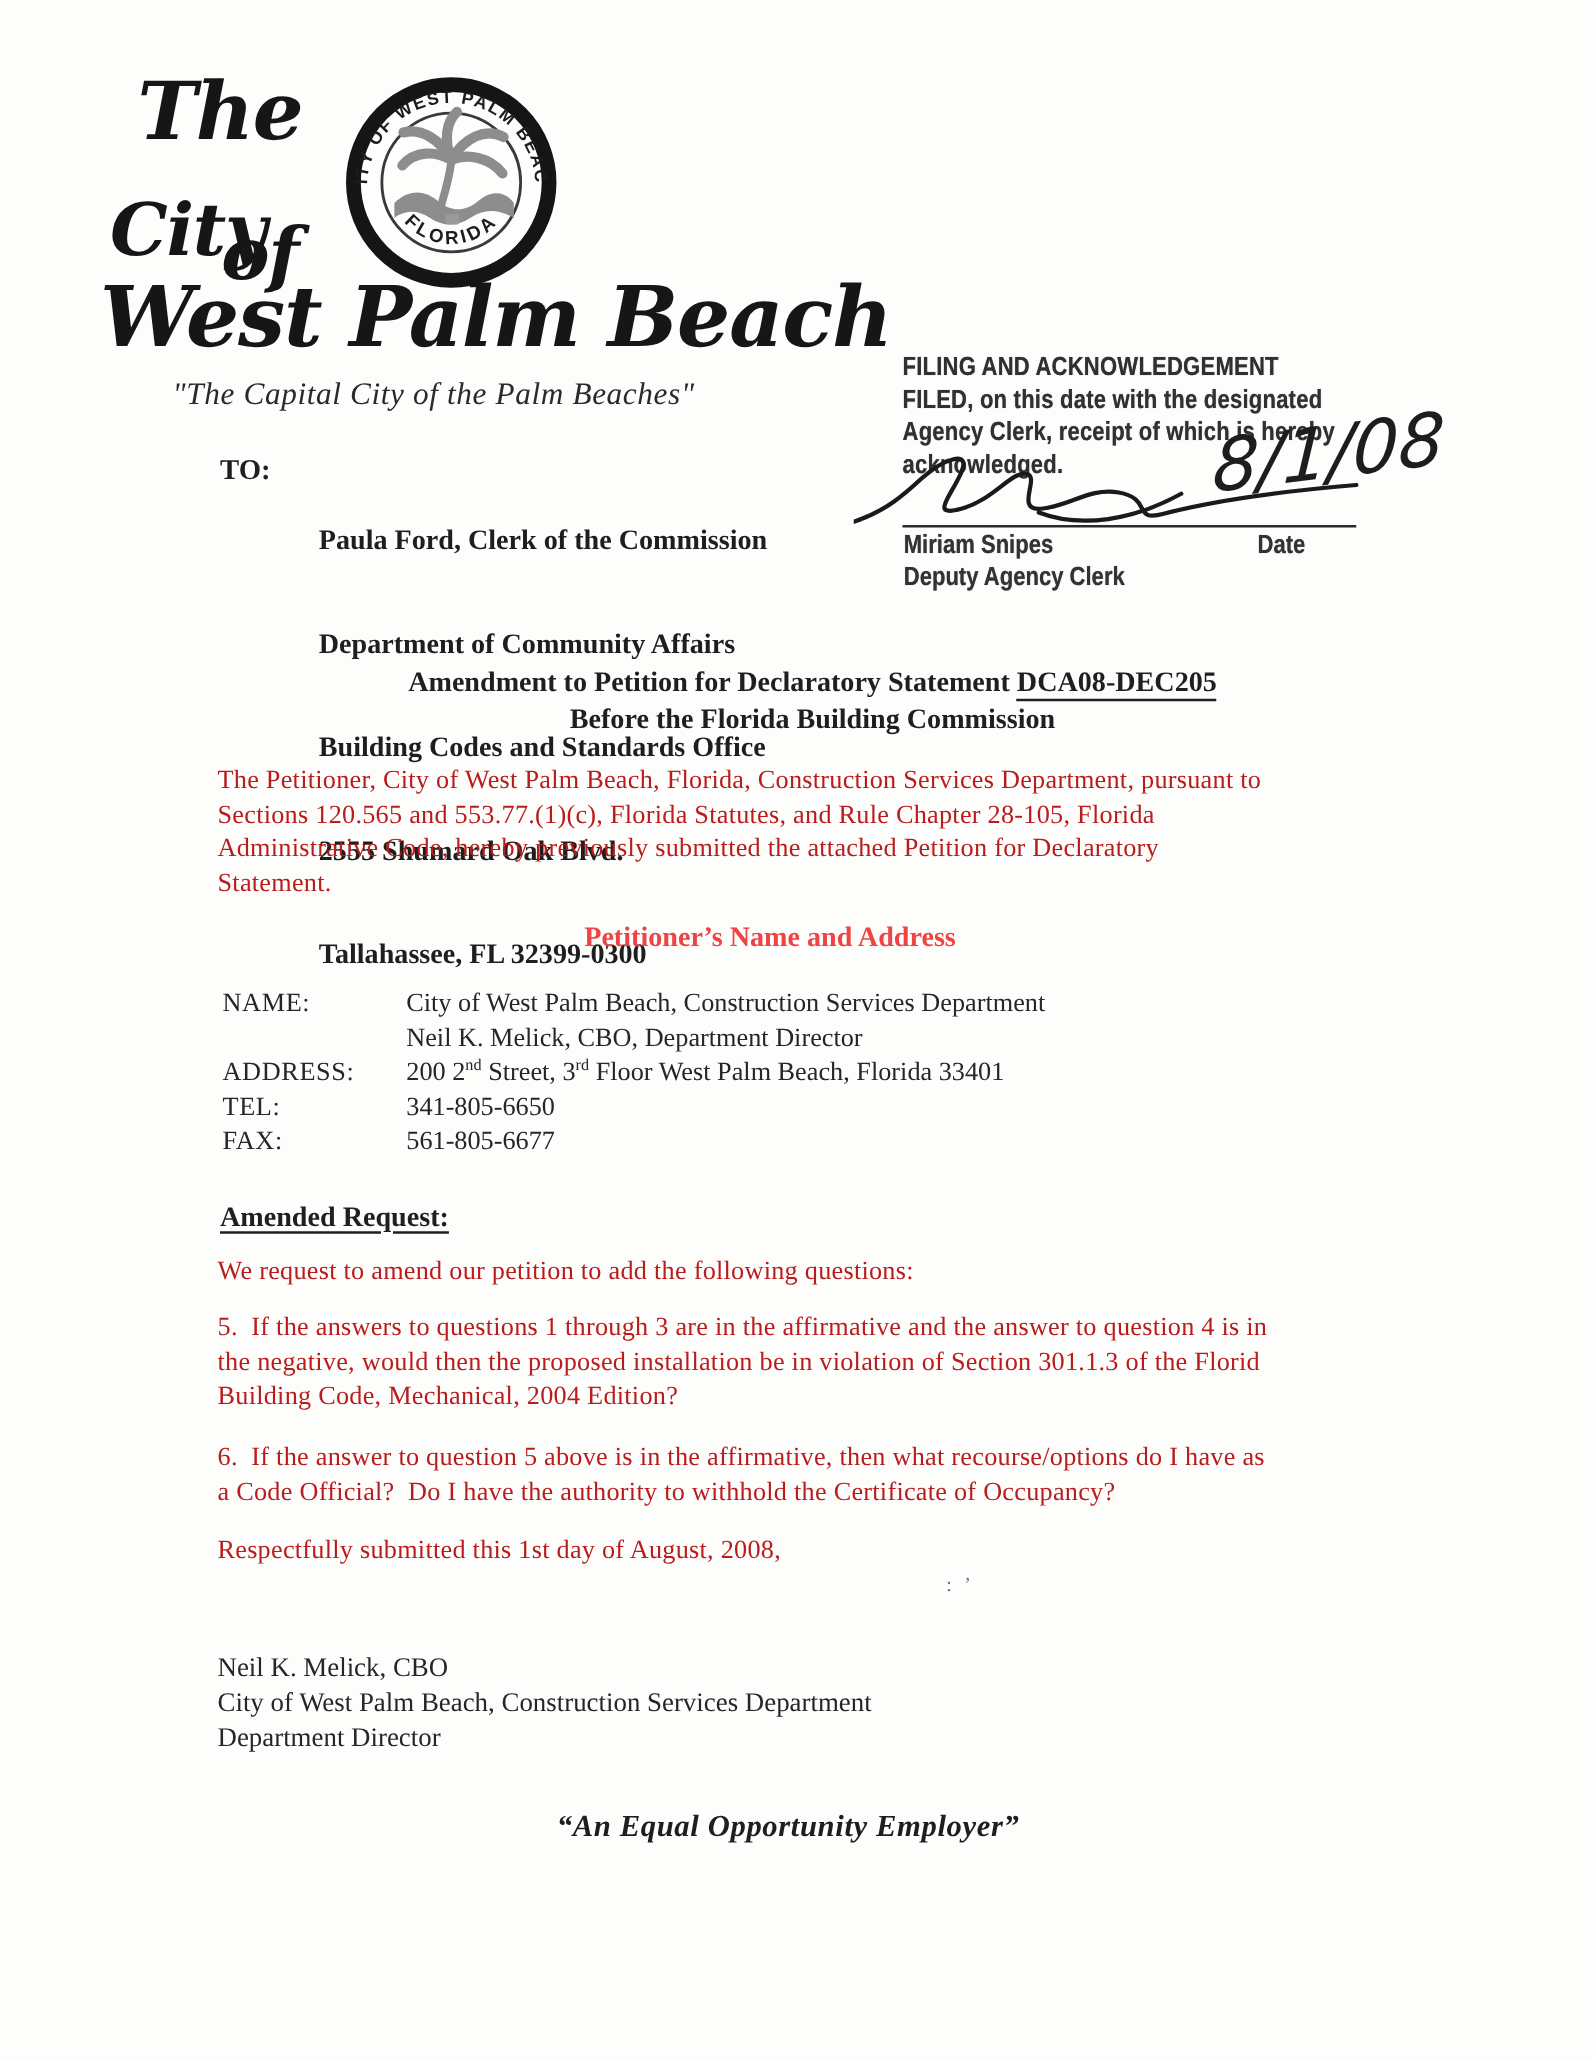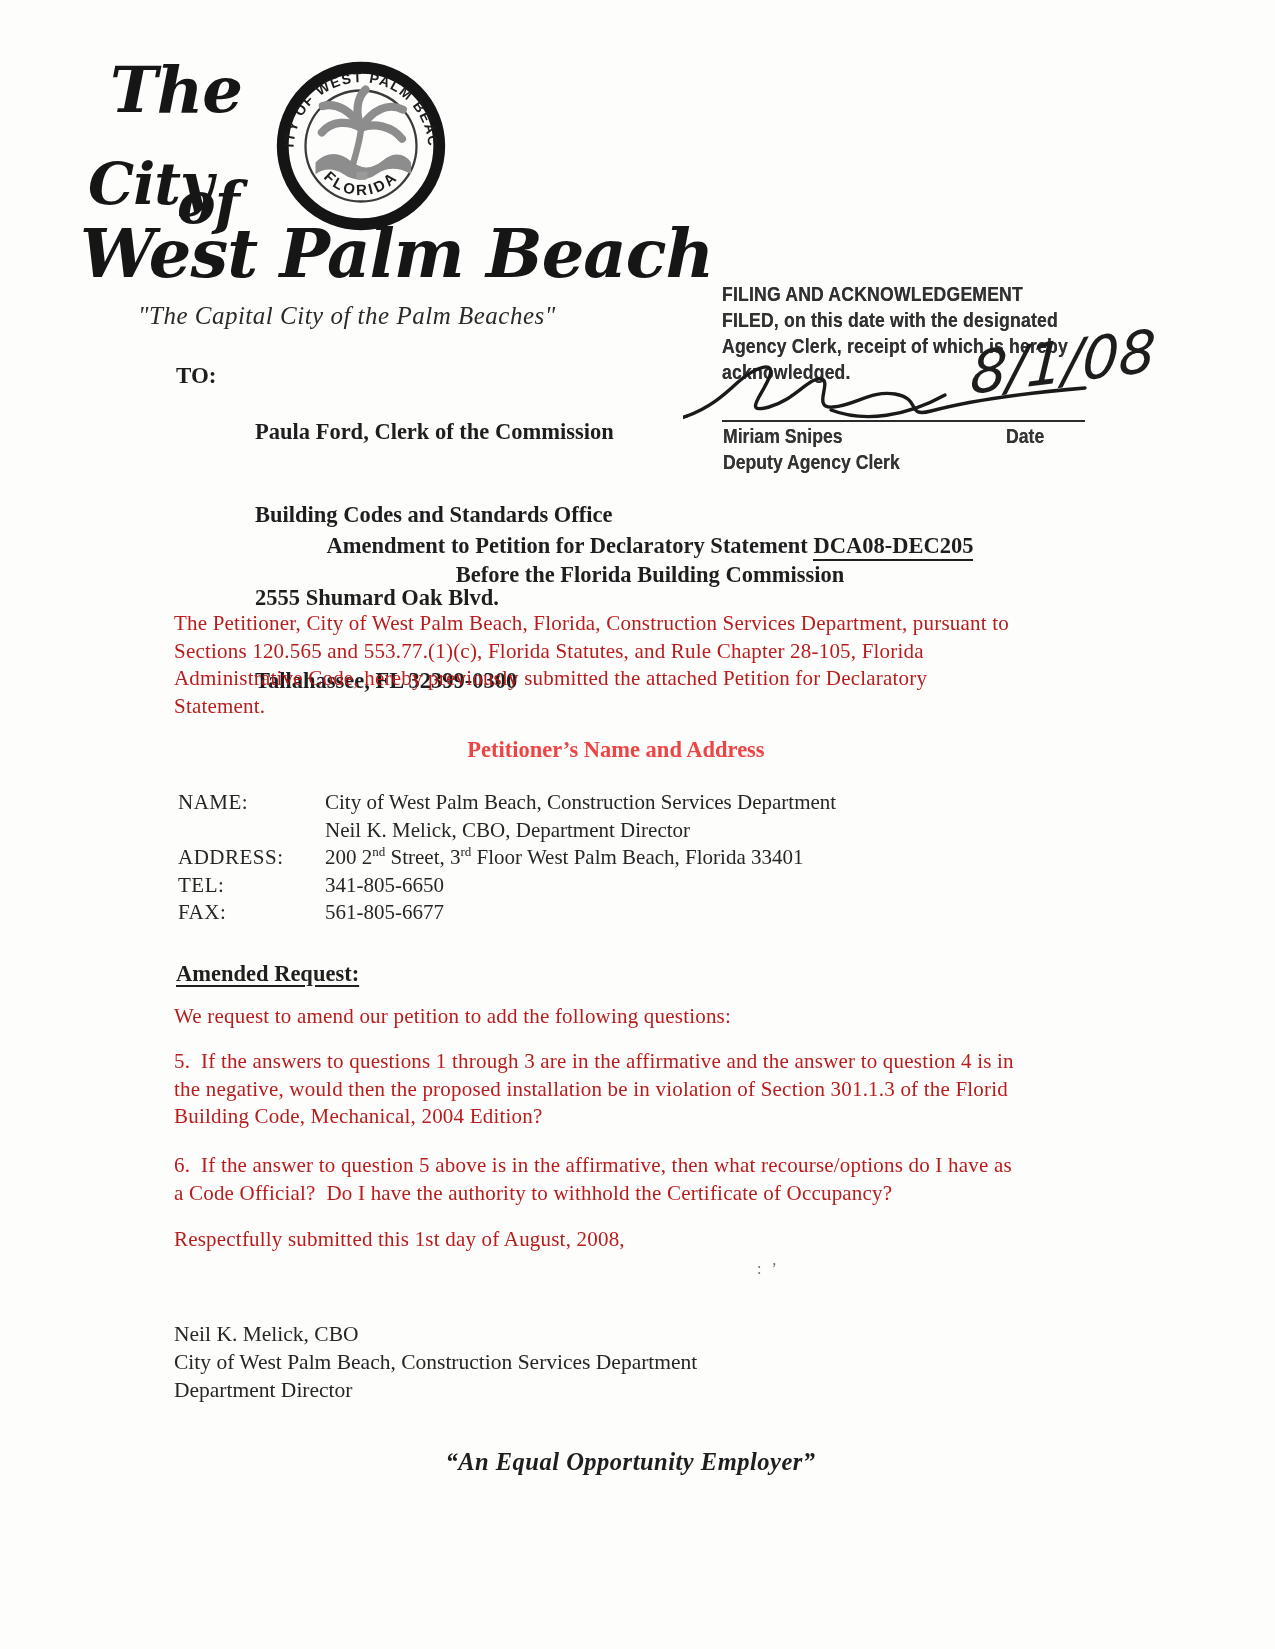--- a/index.html
+++ b/index.html
@@ -164,6 +164,7 @@
   <div class="abs to-label">TO:</div>
   <div class="abs to-lines">
     <div>Paula Ford, Clerk of the Commission</div>
+    <div>Department of Community Affairs</div>
     <div>Building Codes and Standards Office</div>
     <div>2555 Shumard Oak Blvd.</div>
     <div>Tallahassee, FL 32399-0300</div>

